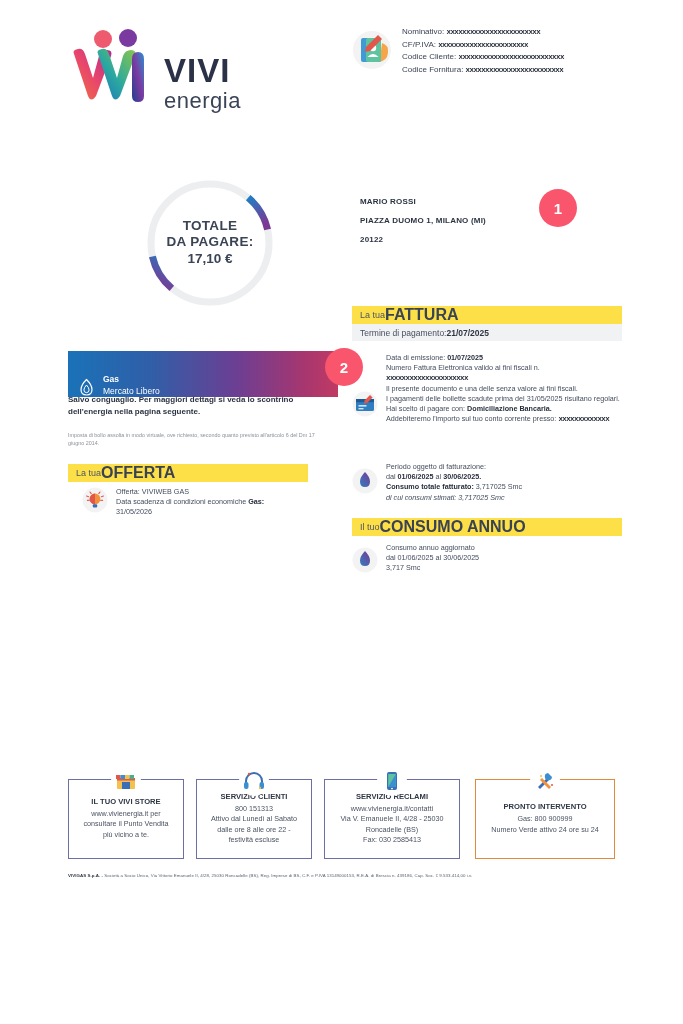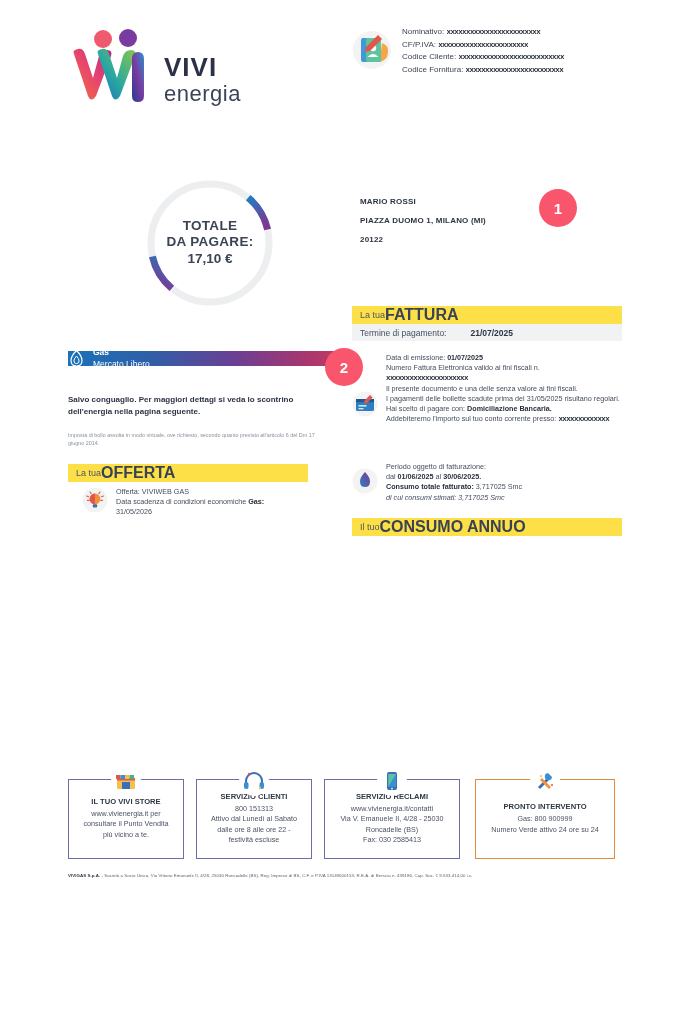--- a/index.html
+++ b/index.html
@@ -17,7 +17,7 @@
   .logo-mark { position: absolute; left: 0; top: 0; width: 90px; height: 80px; }
   .logo-text { position: absolute; left: 92px; top: 28px; }
   .logo-vivi {
-    font-size: 26px; font-weight: bold; letter-spacing: 1px;
+    font-size: 33px; font-weight: bold; letter-spacing: 1px;
     color: #2b3247; line-height: 1;
   }
   .logo-energia {

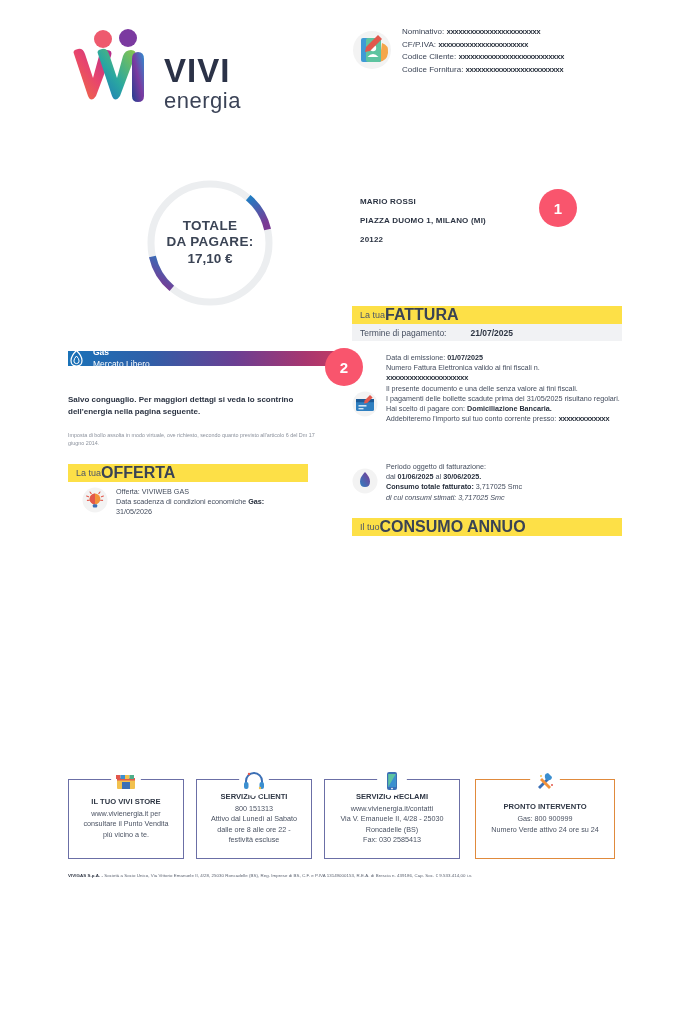--- a/index.html
+++ b/index.html
@@ -81,7 +81,7 @@
     background: #f1f2f4; display: flex; align-items: center; padding-left: 8px;
     font-size: 8.5px; color: #454e5f;
   }
-  .fattura-sub b { font-weight: bold; color: #2e3644; margin-left: 24px; }
+  .fattura-sub b { font-weight: bold; color: #2e3644; }
 
   .consumo-head { left: 352px; top: 518px; width: 270px; }
 

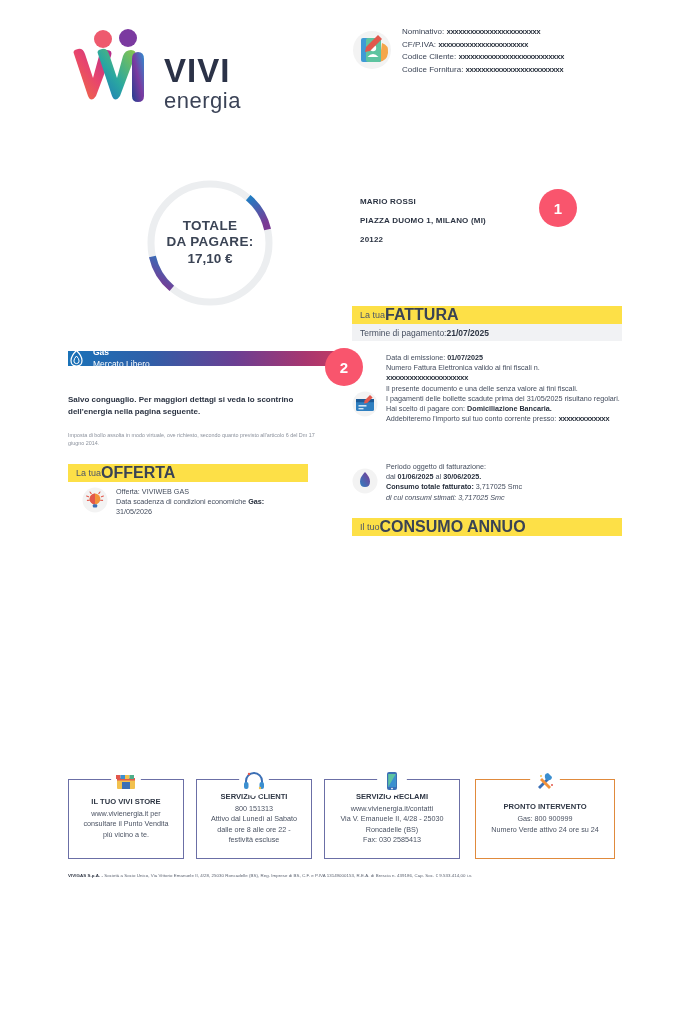--- a/index.html
+++ b/index.html
@@ -90,9 +90,9 @@
 
   
   .gas-banner {
-    position: absolute; left: 68px; top: 351px; width: 270px; height: 15px;
+    position: absolute; left: 68px; top: 351px; width: 270px; height: 46px;
     background: linear-gradient(90deg, #1a72b8 0%, #2f5fa8 30%, #6b3f93 62%, #a8366f 88%, #c03a63 100%);
-    display: flex; align-items: center; 
+    display: flex; align-items: flex-end; padding-left: 10px;
   }
   .gas-flame { width: 17px; height: 19px; margin-right: 8px; }
   .gas-txt .t1 { font-size: 8.5px; font-weight: bold; color: #ffffff; line-height: 11px; }

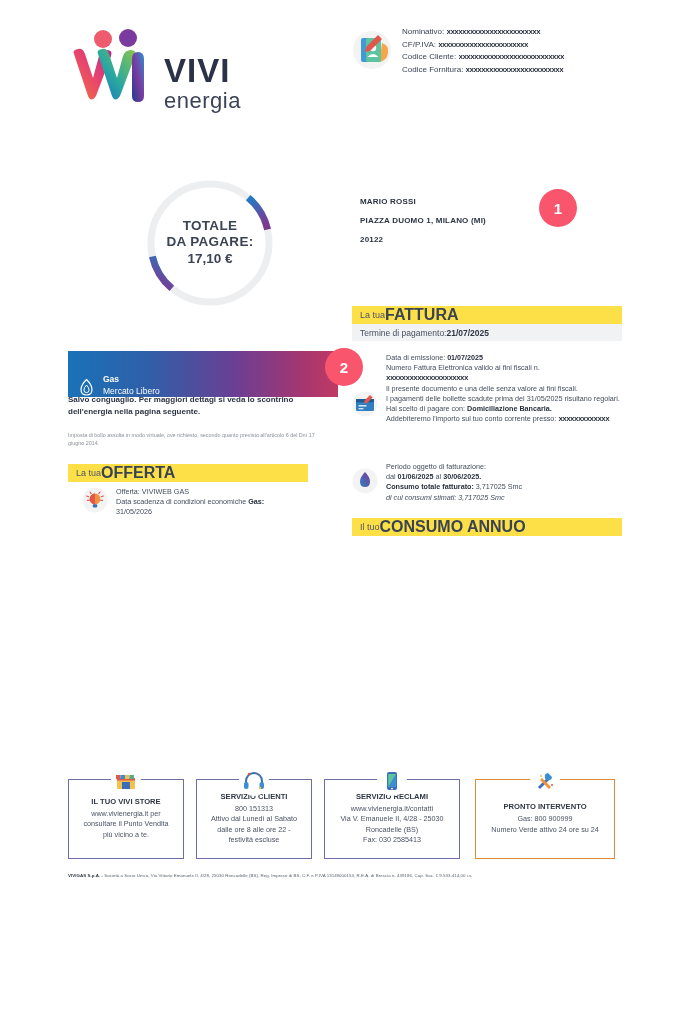--- a/index.html
+++ b/index.html
@@ -317,6 +317,25 @@
       <b>CONSUMO ANNUO</b>
   </div>
 
+  <div class="irow row-annuo">
+    <div class="ico">
+      <svg viewBox="0 0 26 26" width="26" height="26">
+        <circle cx="13" cy="13" r="12.5" fill="#f3f3f3"></circle>
+        <defs>
+          <linearGradient id="fl2" x1="0" y1="1" x2="1" y2="0">
+            <stop offset="0" stop-color="#2f7fc0"></stop>
+              <stop offset="1" stop-color="#7a3a94"></stop>
+          </linearGradient>
+        </defs>
+        <path d="M13 4 q5 5 5 9.5 q0 5.5 -5 5.5 q-5 0 -5 -5.5 Q8 9 13 4 Z" fill="url(#fl2)"></path>
+      </svg>
+    </div>
+    <div class="txt">
+      <div>Consumo annuo aggiornato</div>
+      <div>dal 01/06/2025 al 30/06/2025</div>
+      <div>3,717 Smc</div>
+    </div>
+  </div>
 
   <div class="gas-banner">
     <div class="gas-flame">

